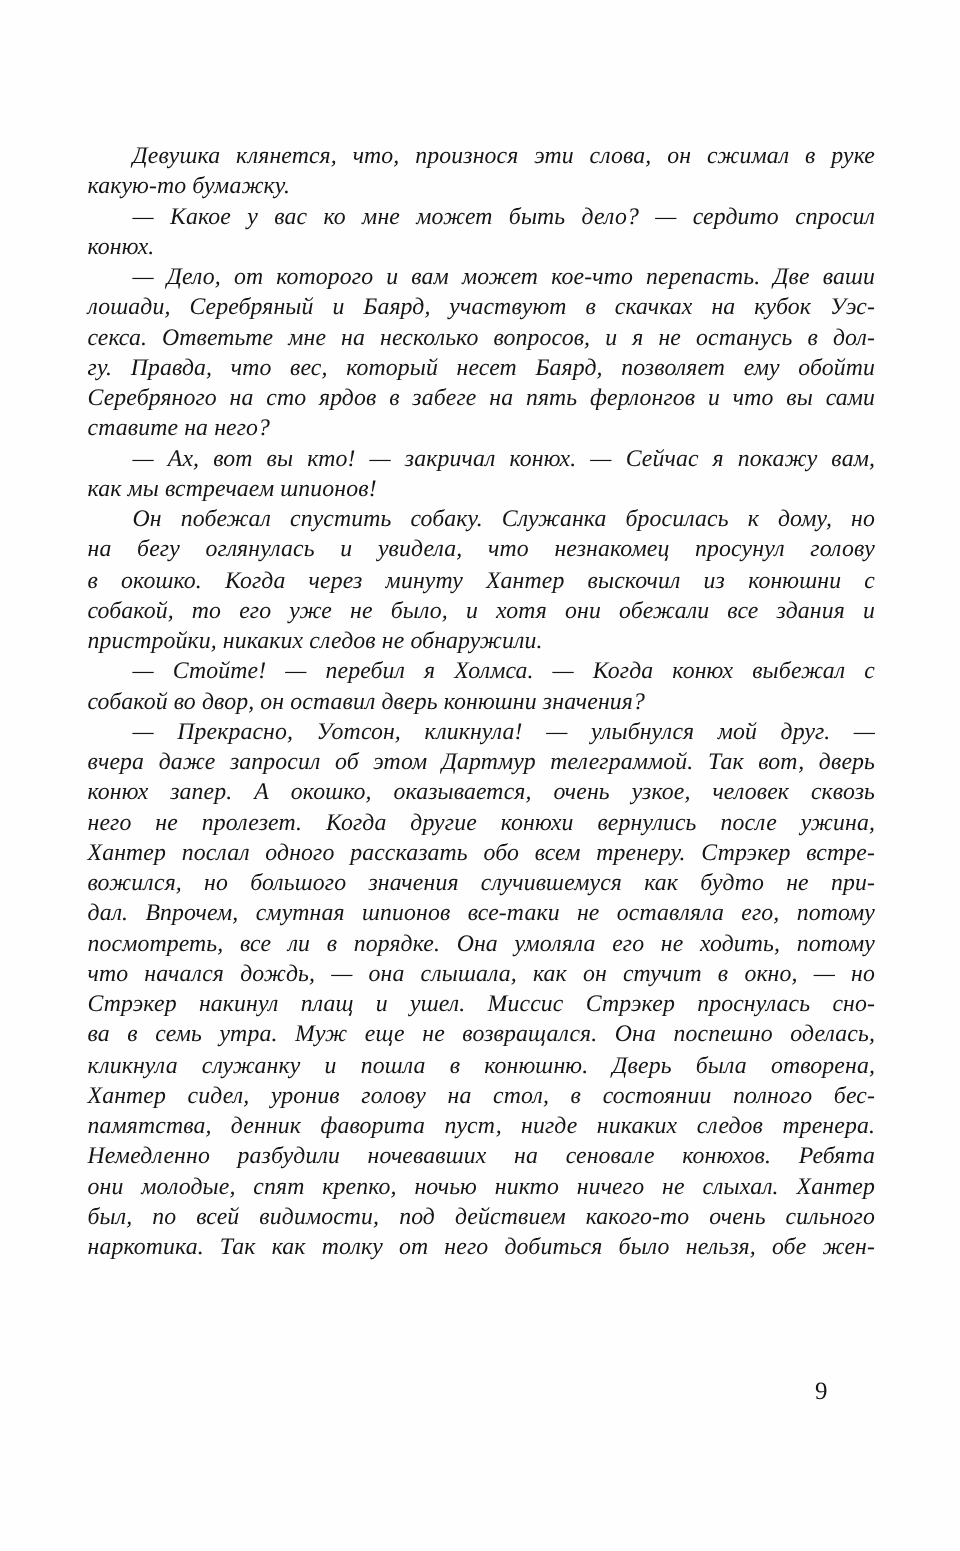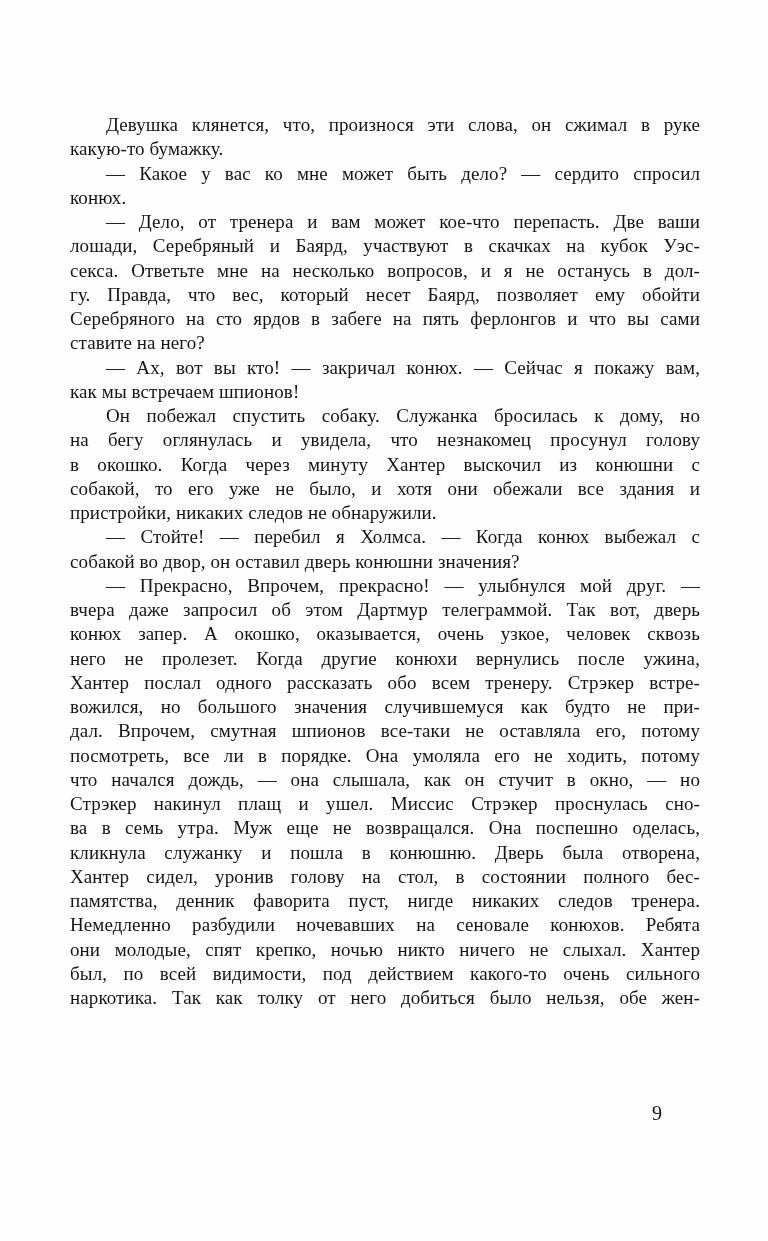--- a/index.html
+++ b/index.html
@@ -28,6 +28,7 @@
   .paragraph {
     margin: 0;
     padding: 0;
+    font-style: italic;
   }
   .line {
     text-align: justify;

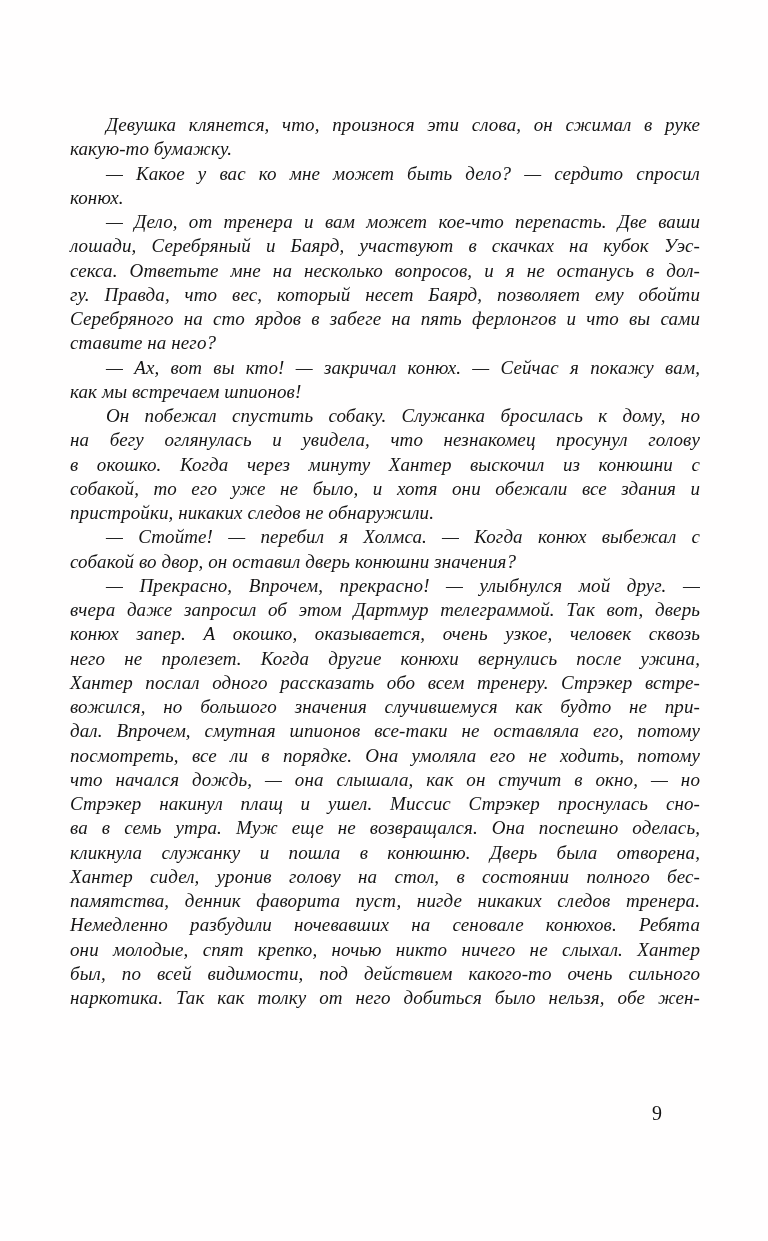--- a/index.html
+++ b/index.html
@@ -64,7 +64,7 @@
         <div class="line last">конюх.</div>
       </div>
       <div class="paragraph">
-        <div class="line first">— Дело, от тренера и вам может кое-что перепасть. Две ваши</div>
+        <div class="line first">— Дело, от которого и вам может кое-что перепасть. Две ваши</div>
         <div class="line">лошади, Серебряный и Баярд, участвуют в скачках на кубок Уэс-</div>
         <div class="line">секса. Ответьте мне на несколько вопросов, и я не останусь в дол-</div>
         <div class="line">гу. Правда, что вес, который несет Баярд, позволяет ему обойти</div>

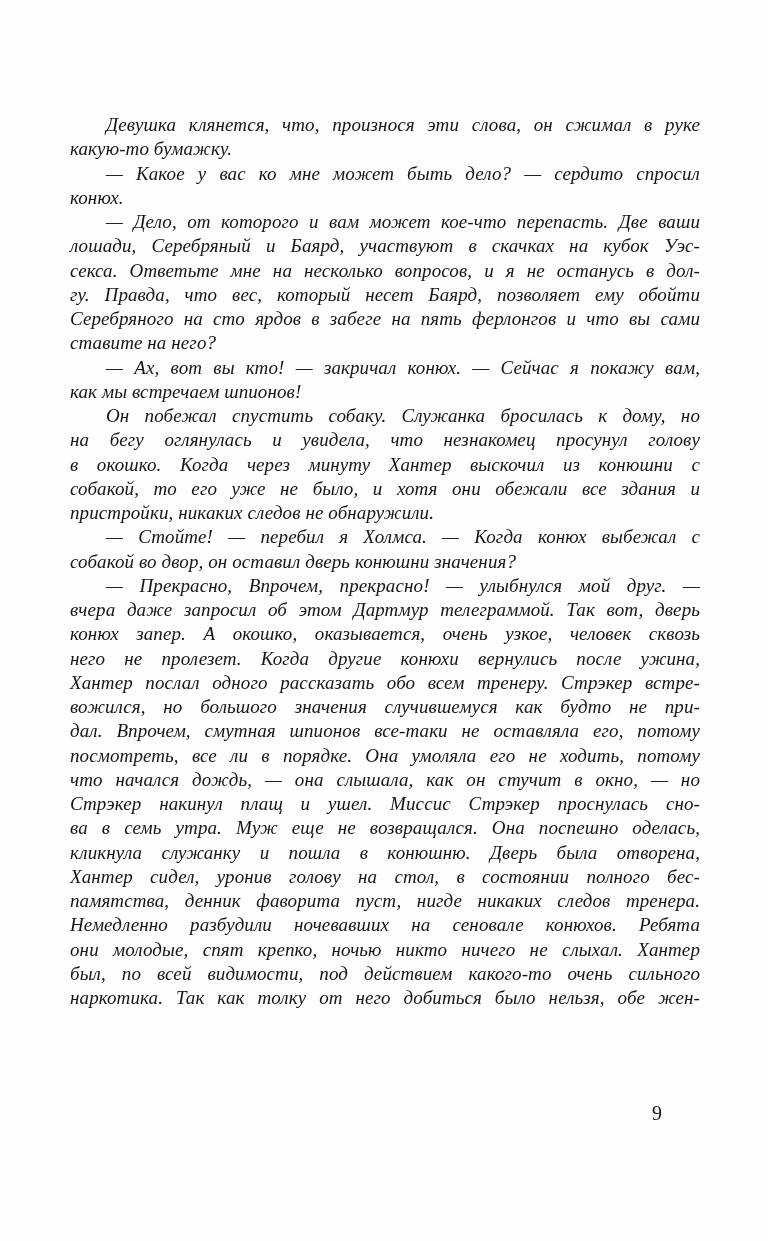--- a/index.html
+++ b/index.html
@@ -87,7 +87,7 @@
         <div class="line last">собакой во двор, он оставил дверь конюшни значения?</div>
       </div>
       <div class="paragraph">
-        <div class="line first">— Прекрасно, Впрочем, прекрасно! — улыбнулся мой друг. —</div>
+        <div class="line first">— Прекрасно, Уотсон, кликнула! — улыбнулся мой друг. —</div>
         <div class="line">вчера даже запросил об этом Дартмур телеграммой. Так вот, дверь</div>
         <div class="line">конюх запер. А окошко, оказывается, очень узкое, человек сквозь</div>
         <div class="line">него не пролезет. Когда другие конюхи вернулись после ужина,</div>

